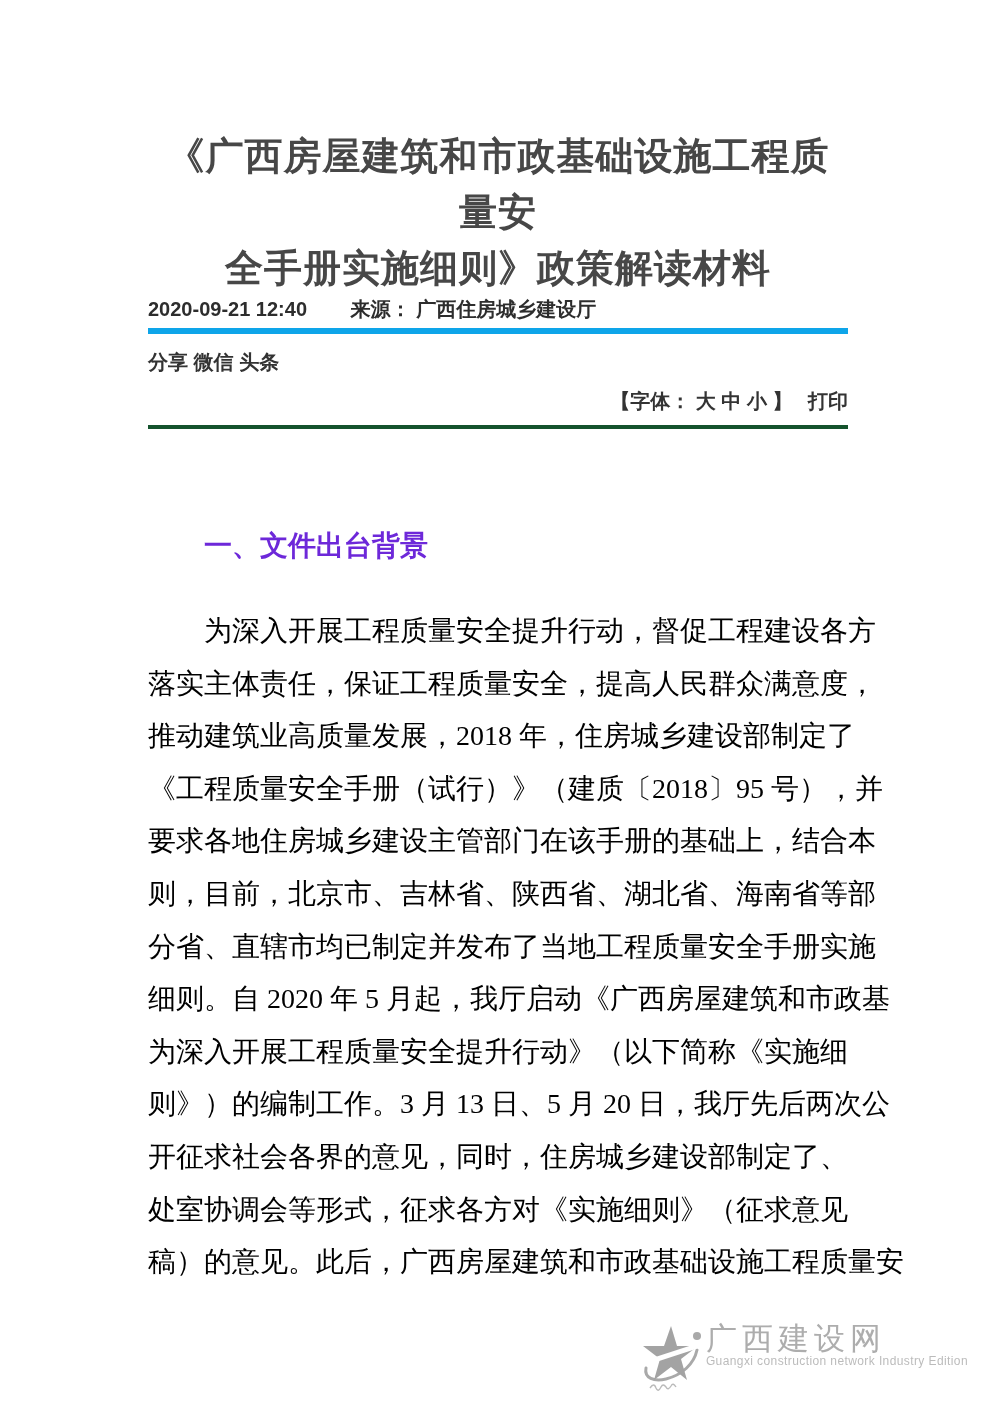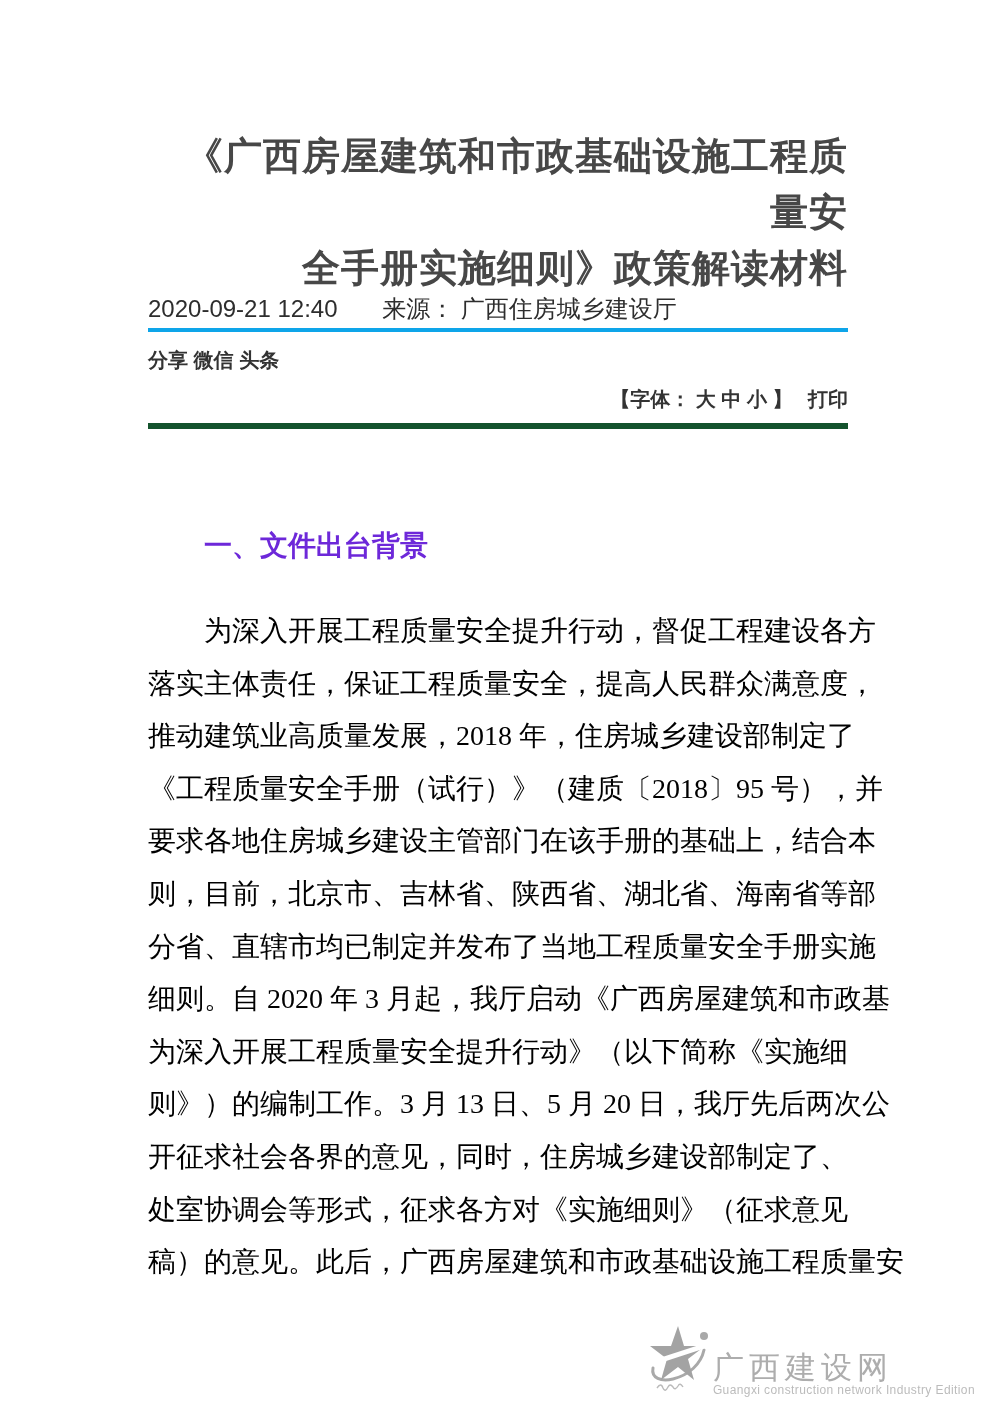--- a/index.html
+++ b/index.html
@@ -8,7 +8,7 @@
   .page{width:700px;margin-left:148px;padding-top:128px;position:relative;}
 
   
-  .title{margin:0;text-align:right;font-size:38px;line-height:56px;
+  .title{margin:0;text-align:center;font-size:38px;line-height:56px;
          font-weight:700;color:#474747;letter-spacing:1px;
          font-family:"Liberation Sans", sans-serif;}
 

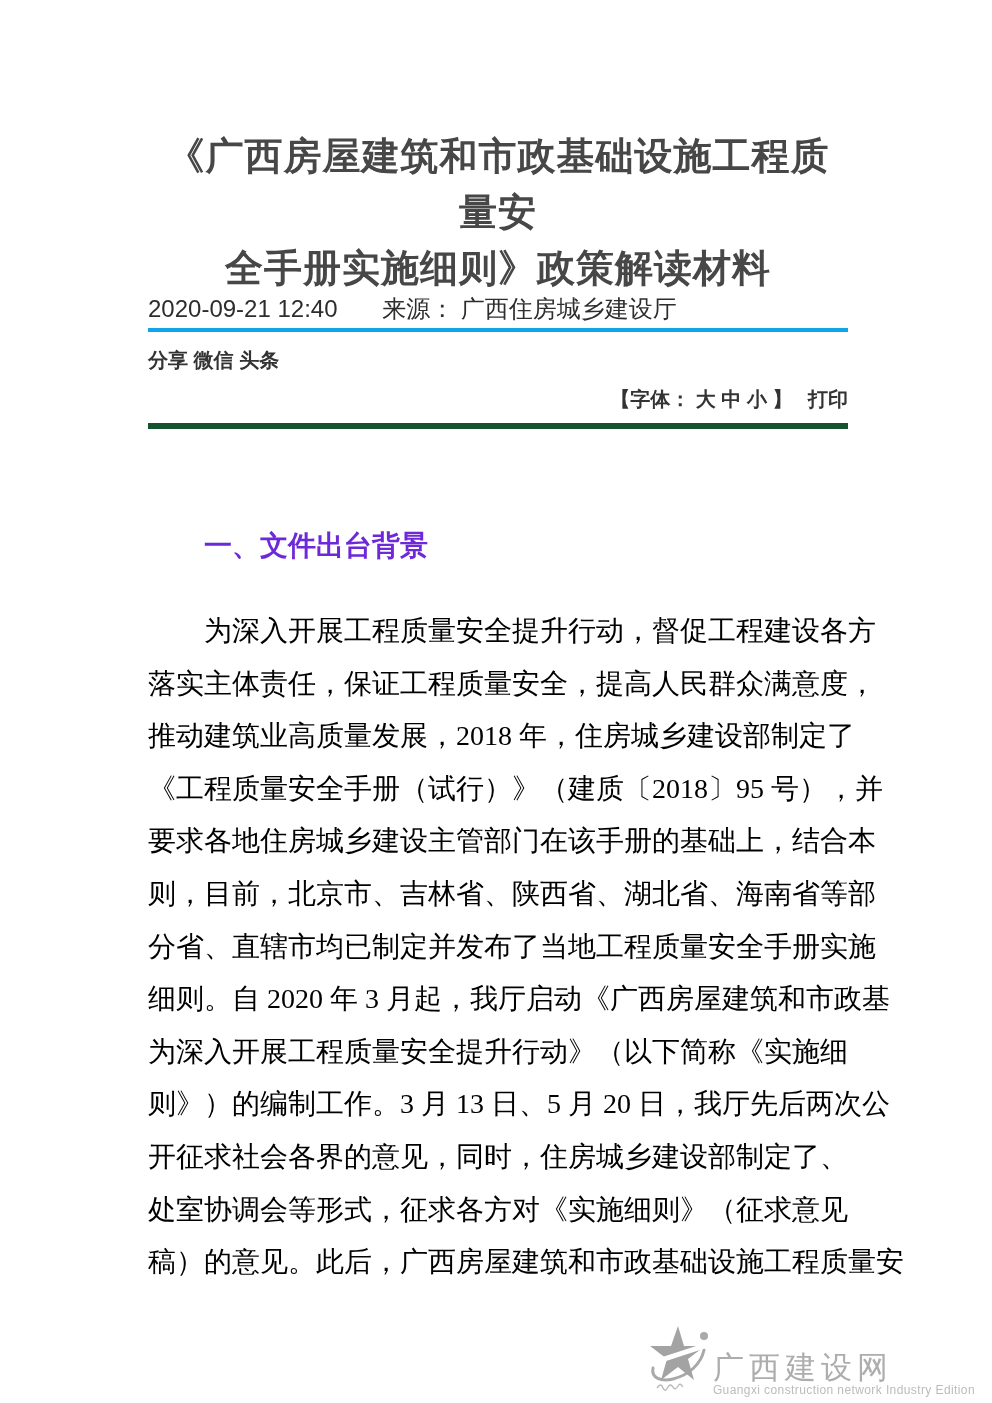--- a/index.html
+++ b/index.html
@@ -13,8 +13,8 @@
          font-family:"Liberation Sans", sans-serif;}
 
   
-  .meta-row{margin-top:2px;font-size:24px;line-height:22px;font-weight:400;
-            color:#2d2d2d;padding-bottom:8px;border-bottom:4px solid #0ea5e9;}
+  .meta-row{margin-top:2px;font-size:20px;line-height:22px;font-weight:700;
+            color:#2d2d2d;padding-bottom:8px;border-bottom:6px solid #0ea5e9;}
   .meta-row .src-label{margin-left:38px;}
 
   

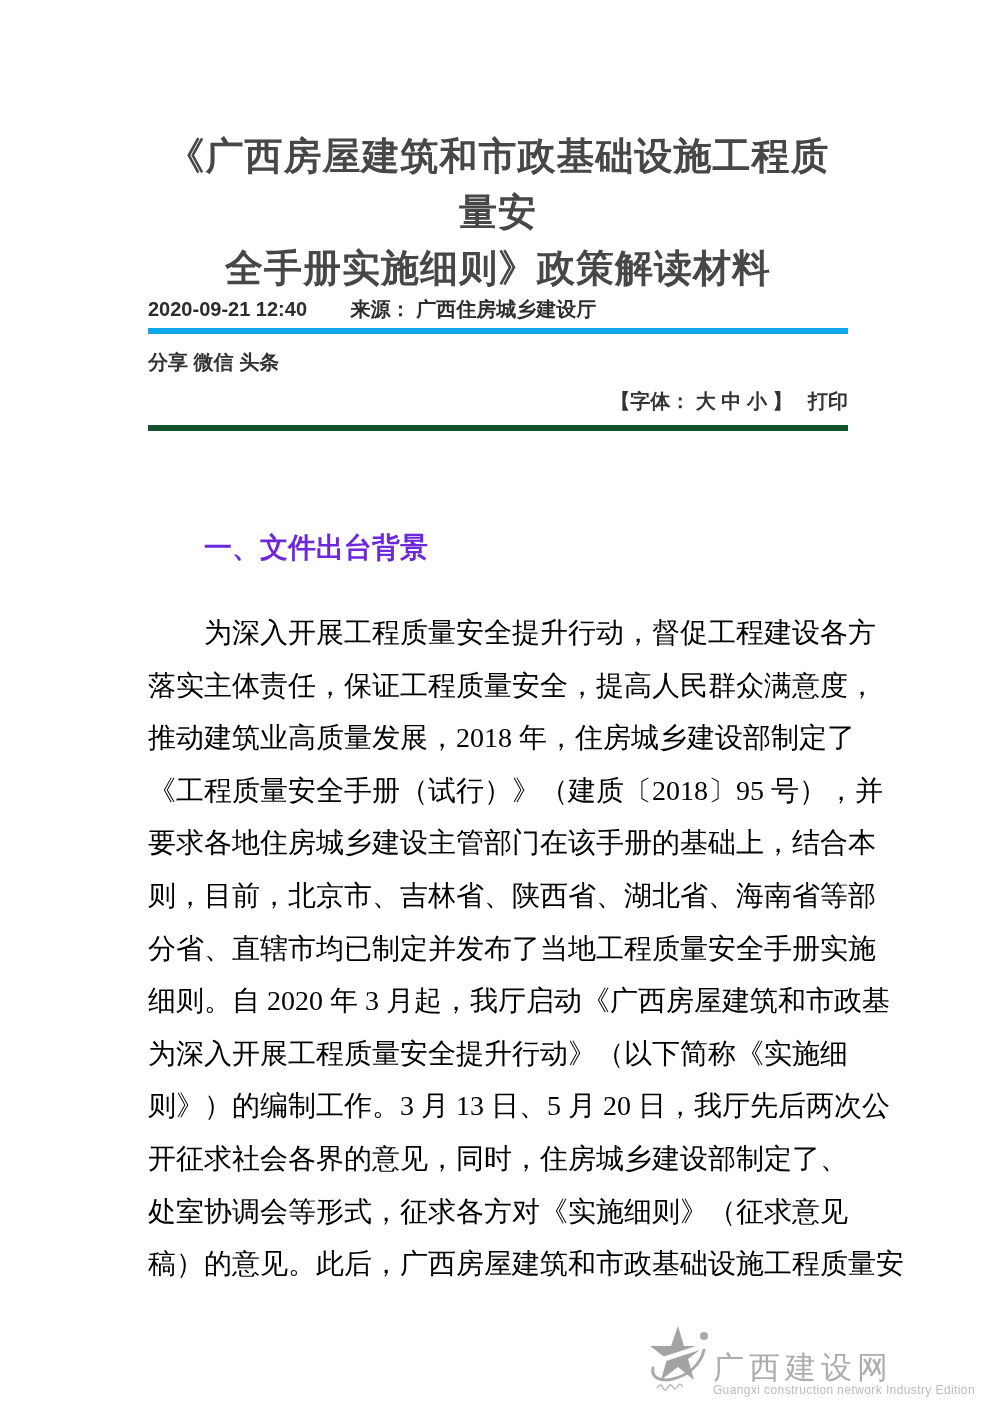--- a/index.html
+++ b/index.html
@@ -23,7 +23,7 @@
   .share-row span{cursor:pointer;}
   .font-row{margin-top:15px;text-align:right;font-size:20px;line-height:24px;
             font-weight:700;color:#333333;padding-bottom:12px;
-            border-bottom:6px solid #14532d;}
+            border-bottom:4px solid #14532d;}
   .font-row .ctl{cursor:pointer;}
   .font-row .print{margin-left:10px;cursor:pointer;}
 

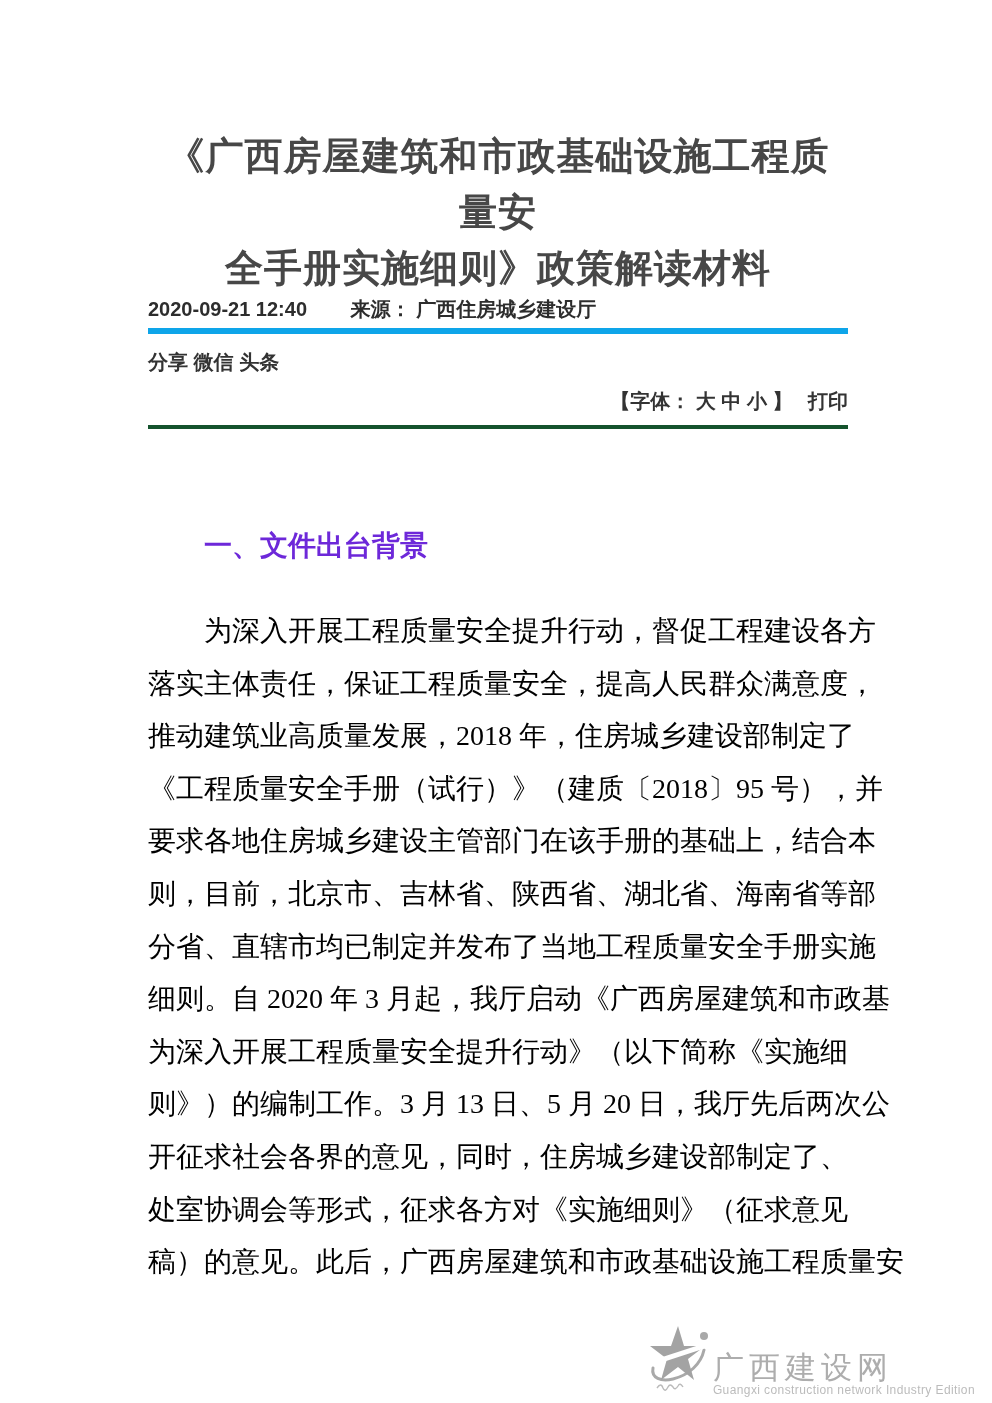--- a/index.html
+++ b/index.html
@@ -89,7 +89,7 @@
       <div class="p-line">要求各地住房城乡建设主管部门在该手册的基础上，结合本</div>
       <div class="p-line">则，目前，北京市、吉林省、陕西省、湖北省、海南省等部</div>
       <div class="p-line">分省、直辖市均已制定并发布了当地工程质量安全手册实施</div>
-      <div class="p-line">细则。自 2020 年 3 月起，我厅启动《广西房屋建筑和市政基</div>
+      <div class="p-line">细则。自 2020 年 5 月起，我厅启动《广西房屋建筑和市政基</div>
       <div class="p-line">为深入开展工程质量安全提升行动》（以下简称《实施细</div>
       <div class="p-line">则》）的编制工作。3 月 13 日、5 月 20 日，我厅先后两次公</div>
       <div class="p-line">开征求社会各界的意见，同时，住房城乡建设部制定了、</div>

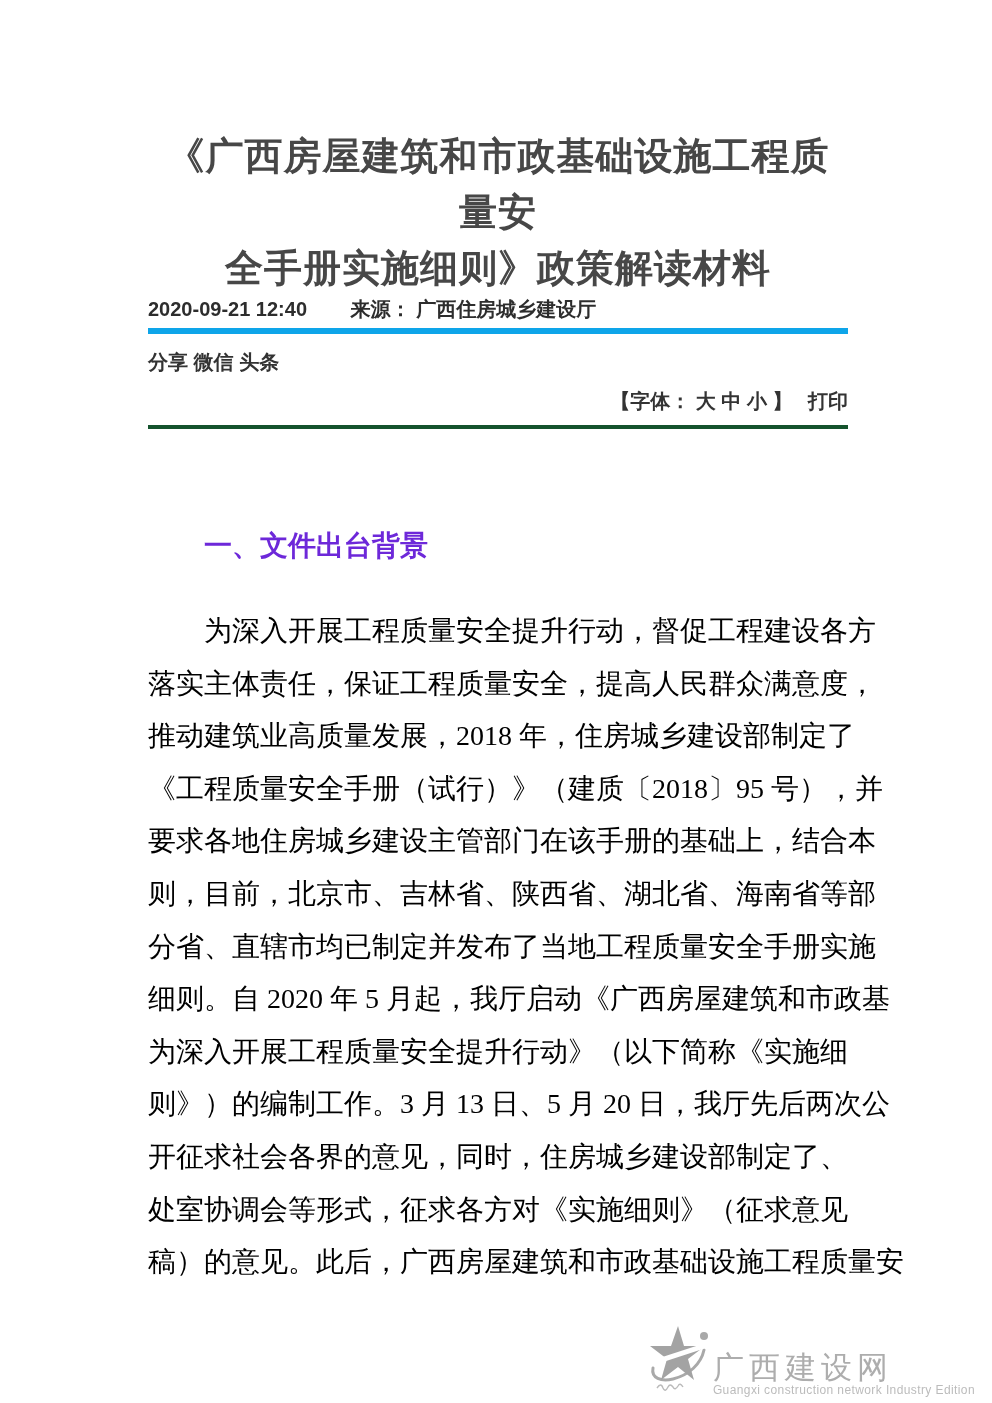--- a/index.html
+++ b/index.html
@@ -39,8 +39,8 @@
   .p-line:first-child{text-indent:56px;}
 
   
-  .watermark{position:absolute;right:17px;top:1322px;display:flex;
-             align-items:flex-end;opacity:.92;}
+  .watermark{position:absolute;right:24px;top:1322px;display:flex;
+             align-items:flex-start;opacity:.92;}
   .wm-star{flex:0 0 auto;margin-right:4px;}
   .wm-text{display:flex;flex-direction:column;}
   .wm-name{font-size:31px;line-height:34px;letter-spacing:5px;color:#a7a7a7;

